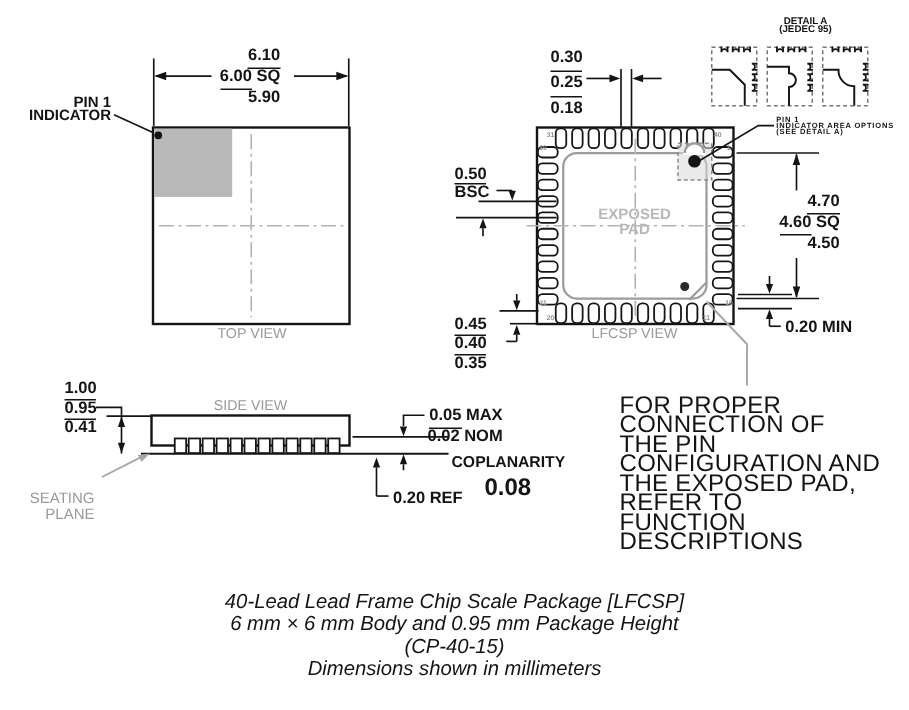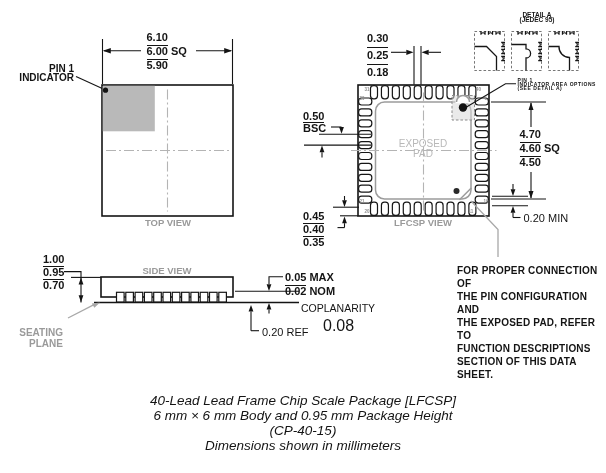--- a/index.html
+++ b/index.html
@@ -14,7 +14,7 @@
   .dim .sfx{margin-left:3px;}
   .lh12 .row{line-height:12.3px;height:12.3px;}
   .lh13 .row{line-height:13.2px;height:13.2px;text-decoration:underline;}
-  .lh14 .row{line-height:13.8px;height:13.8px;}
+  .lh14 .row{line-height:13.8px;height:13.8px;text-align:right;}
   .lh17 .row{line-height:17px;height:17px;}
   .dimlabel{position:absolute;font-weight:normal;font-size:11px;white-space:nowrap;}
   .gray{color:#9a9a9a;font-weight:bold;}

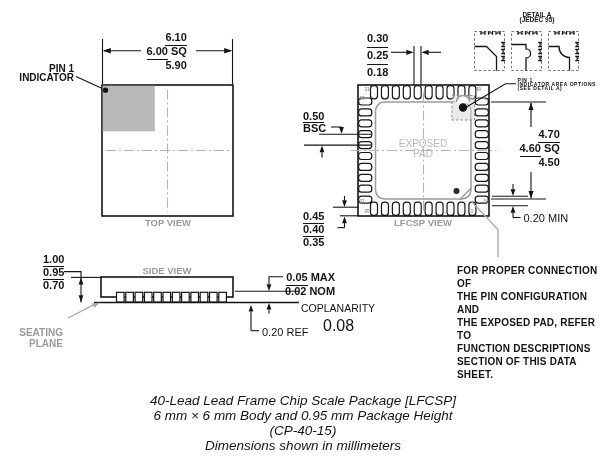--- a/index.html
+++ b/index.html
@@ -260,7 +260,7 @@
   <div class="row"><span class="n">0.35</span></div>
 </div>
 <div class="dimlabel" style="left:523.5px;top:211.5px">0.20 MIN</div>
-<div class="txt center" style="left:383px;top:138.5px;width:80px;font-weight:normal;font-size:10px;line-height:10.5px;color:#b8b8b8">
+<div class="txt center" style="left:383px;top:138.5px;width:80px;font-weight:bold;font-size:10px;line-height:10.5px;color:#b8b8b8">
   <div>EXPOSED</div>
   <div>PAD</div>
 </div>

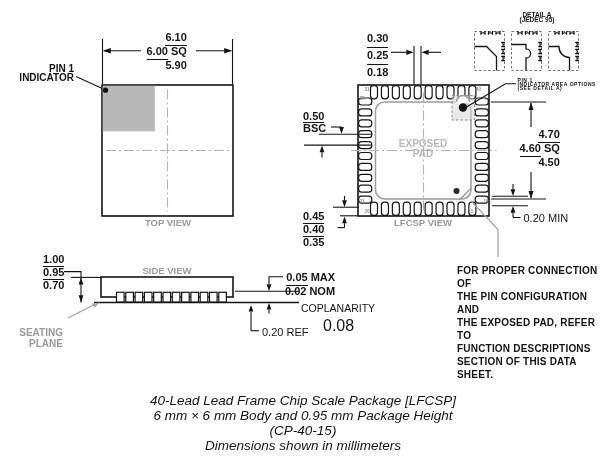--- a/index.html
+++ b/index.html
@@ -17,7 +17,7 @@
   .lh14 .row{line-height:13.8px;height:13.8px;text-align:right;}
   .lh17 .row{line-height:17px;height:17px;}
   .dimlabel{position:absolute;font-weight:normal;font-size:11px;white-space:nowrap;}
-  .gray{color:#9a9a9a;font-weight:bold;}
+  .gray{color:#9a9a9a;font-weight:normal;}
   .pin{position:absolute;font-size:4.5px;line-height:5px;font-weight:bold;color:#8f8f8f;}
   .center{text-align:center;}
   .right{text-align:right;}

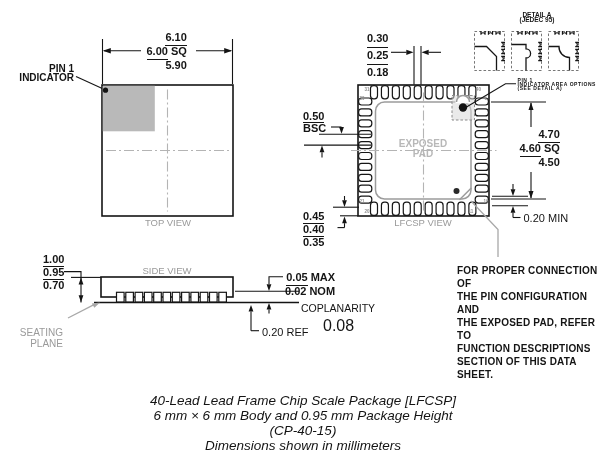--- a/index.html
+++ b/index.html
@@ -16,7 +16,7 @@
   .lh13 .row{line-height:13.2px;height:13.2px;text-decoration:underline;}
   .lh14 .row{line-height:13.8px;height:13.8px;text-align:right;}
   .lh17 .row{line-height:17px;height:17px;}
-  .dimlabel{position:absolute;font-weight:normal;font-size:11px;white-space:nowrap;}
+  .dimlabel{position:absolute;font-weight:bold;font-size:11px;white-space:nowrap;}
   .gray{color:#9a9a9a;font-weight:normal;}
   .pin{position:absolute;font-size:4.5px;line-height:5px;font-weight:bold;color:#8f8f8f;}
   .center{text-align:center;}

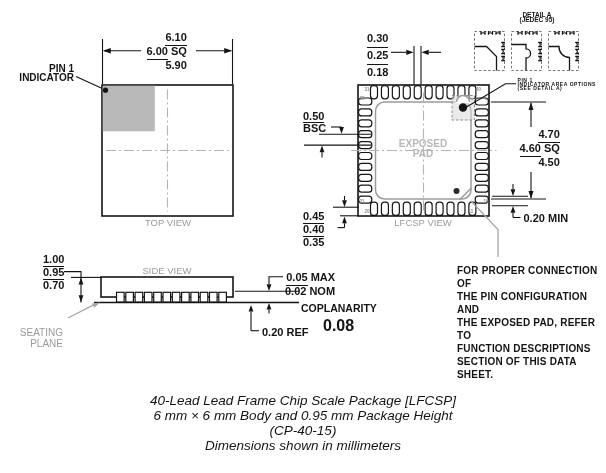--- a/index.html
+++ b/index.html
@@ -21,7 +21,7 @@
   .pin{position:absolute;font-size:4.5px;line-height:5px;font-weight:bold;color:#8f8f8f;}
   .center{text-align:center;}
   .right{text-align:right;}
-  .note{position:absolute;font-weight:bold;font-size:10px;line-height:13px;letter-spacing:0.2px;margin-left:44px;}
+  .note{position:absolute;font-weight:normal;font-size:16px;line-height:13px;letter-spacing:0.2px;}
   .footer-c{position:absolute;left:0;width:606px;text-align:center;font-weight:bold;font-size:11px;letter-spacing:0.2px;}
   .footer-i{position:absolute;left:0;width:606px;text-align:center;font-style:italic;font-size:13.5px;line-height:15.2px;}
   .tiny{position:absolute;font-weight:bold;font-size:5px;line-height:4.1px;letter-spacing:0.55px;}

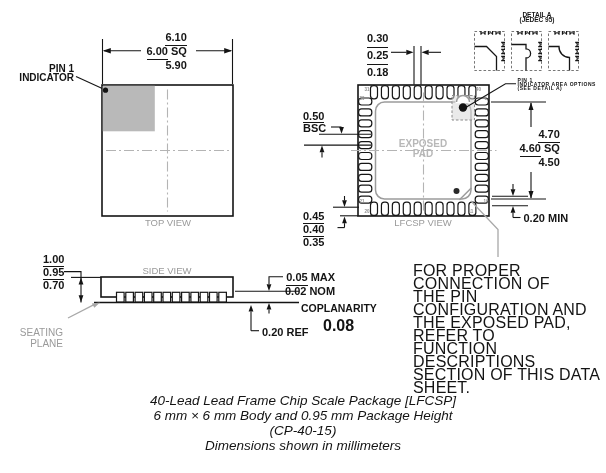--- a/index.html
+++ b/index.html
@@ -287,7 +287,7 @@
 <div class="dim lh13" style="left:43px;top:252.5px">
   <div class="row"><span class="n">1.00</span></div>
   <div class="row"><span class="n">0.95</span></div>
-  <div class="row"><span class="n">0.70</span></div>
+  <div class="row"><span class="n">0.41</span></div>
 </div>
 <div class="txt gray center" style="left:127px;top:264.5px;width:80px;font-size:9.5px">SIDE VIEW</div>
 <div class="txt gray right" style="left:13px;top:328px;width:50px;font-size:10px;line-height:10.5px">

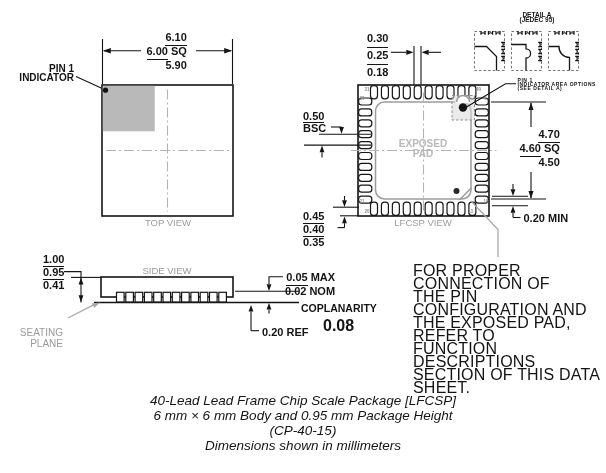--- a/index.html
+++ b/index.html
@@ -307,7 +307,6 @@
   <div>THE PIN CONFIGURATION AND</div>
   <div>THE EXPOSED PAD, REFER TO</div>
   <div>FUNCTION DESCRIPTIONS</div>
-  <div>SECTION OF THIS DATA SHEET.</div>
 </div>
 
 <div class="footer-i" style="top:392.5px">

